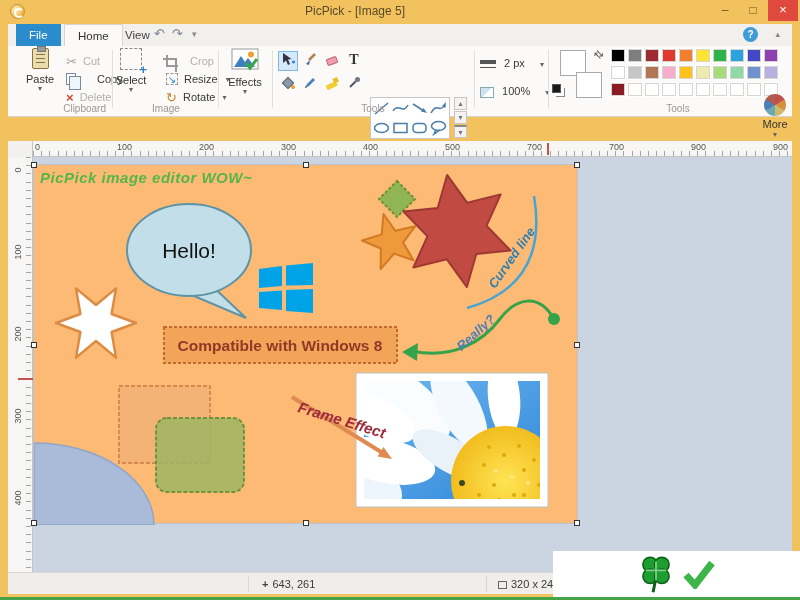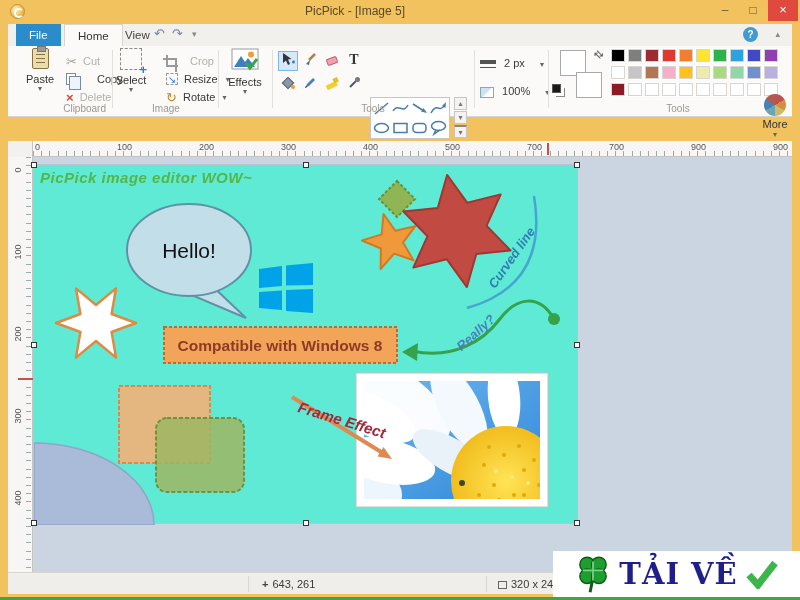--- a/index.html
+++ b/index.html
@@ -98,7 +98,7 @@
   #vruler .ticks { position:absolute; top:0; bottom:0; right:1px; width:5px;
     background:repeating-linear-gradient(180deg,#9aa 0 1px,transparent 1px 8.2px); }
   #vmarker { position:absolute; left:10px; top:221px; width:15px; height:2px; background:#C0544C; }
-  #canvas-wrap { position:absolute; left:25px; top:7px; width:545px; height:360px; background:#5eead4; border:1px solid #B9C2D0; }
+  #canvas-wrap { position:absolute; left:25px; top:7px; width:545px; height:360px; background:#fdba74; border:1px solid #B9C2D0; }
   .handle { position:absolute; width:6px; height:6px; background:#fff; border:1px solid #333; z-index:5; }
 
   

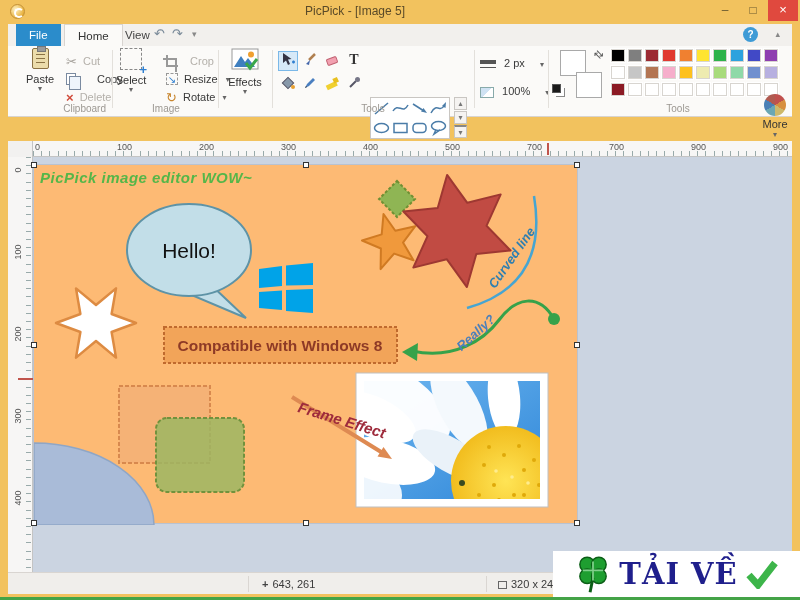--- a/index.html
+++ b/index.html
@@ -512,7 +512,6 @@
       <path d="M13,16 L11,26" stroke="#0B5E16" stroke-width="2" fill="none"></path>
       <path d="M13,5 v13 M6,11 h14" stroke="#7FD08A" stroke-width="1.2"></path>
     </svg>
-    <span id="wm-text">TẢI VỀ</span>
     <svg width="34" height="30" viewBox="0 0 34 30">
       <path d="M4,16 L13,26 L30,4" stroke="#3DB54A" stroke-width="7" fill="none"></path>
     </svg>

